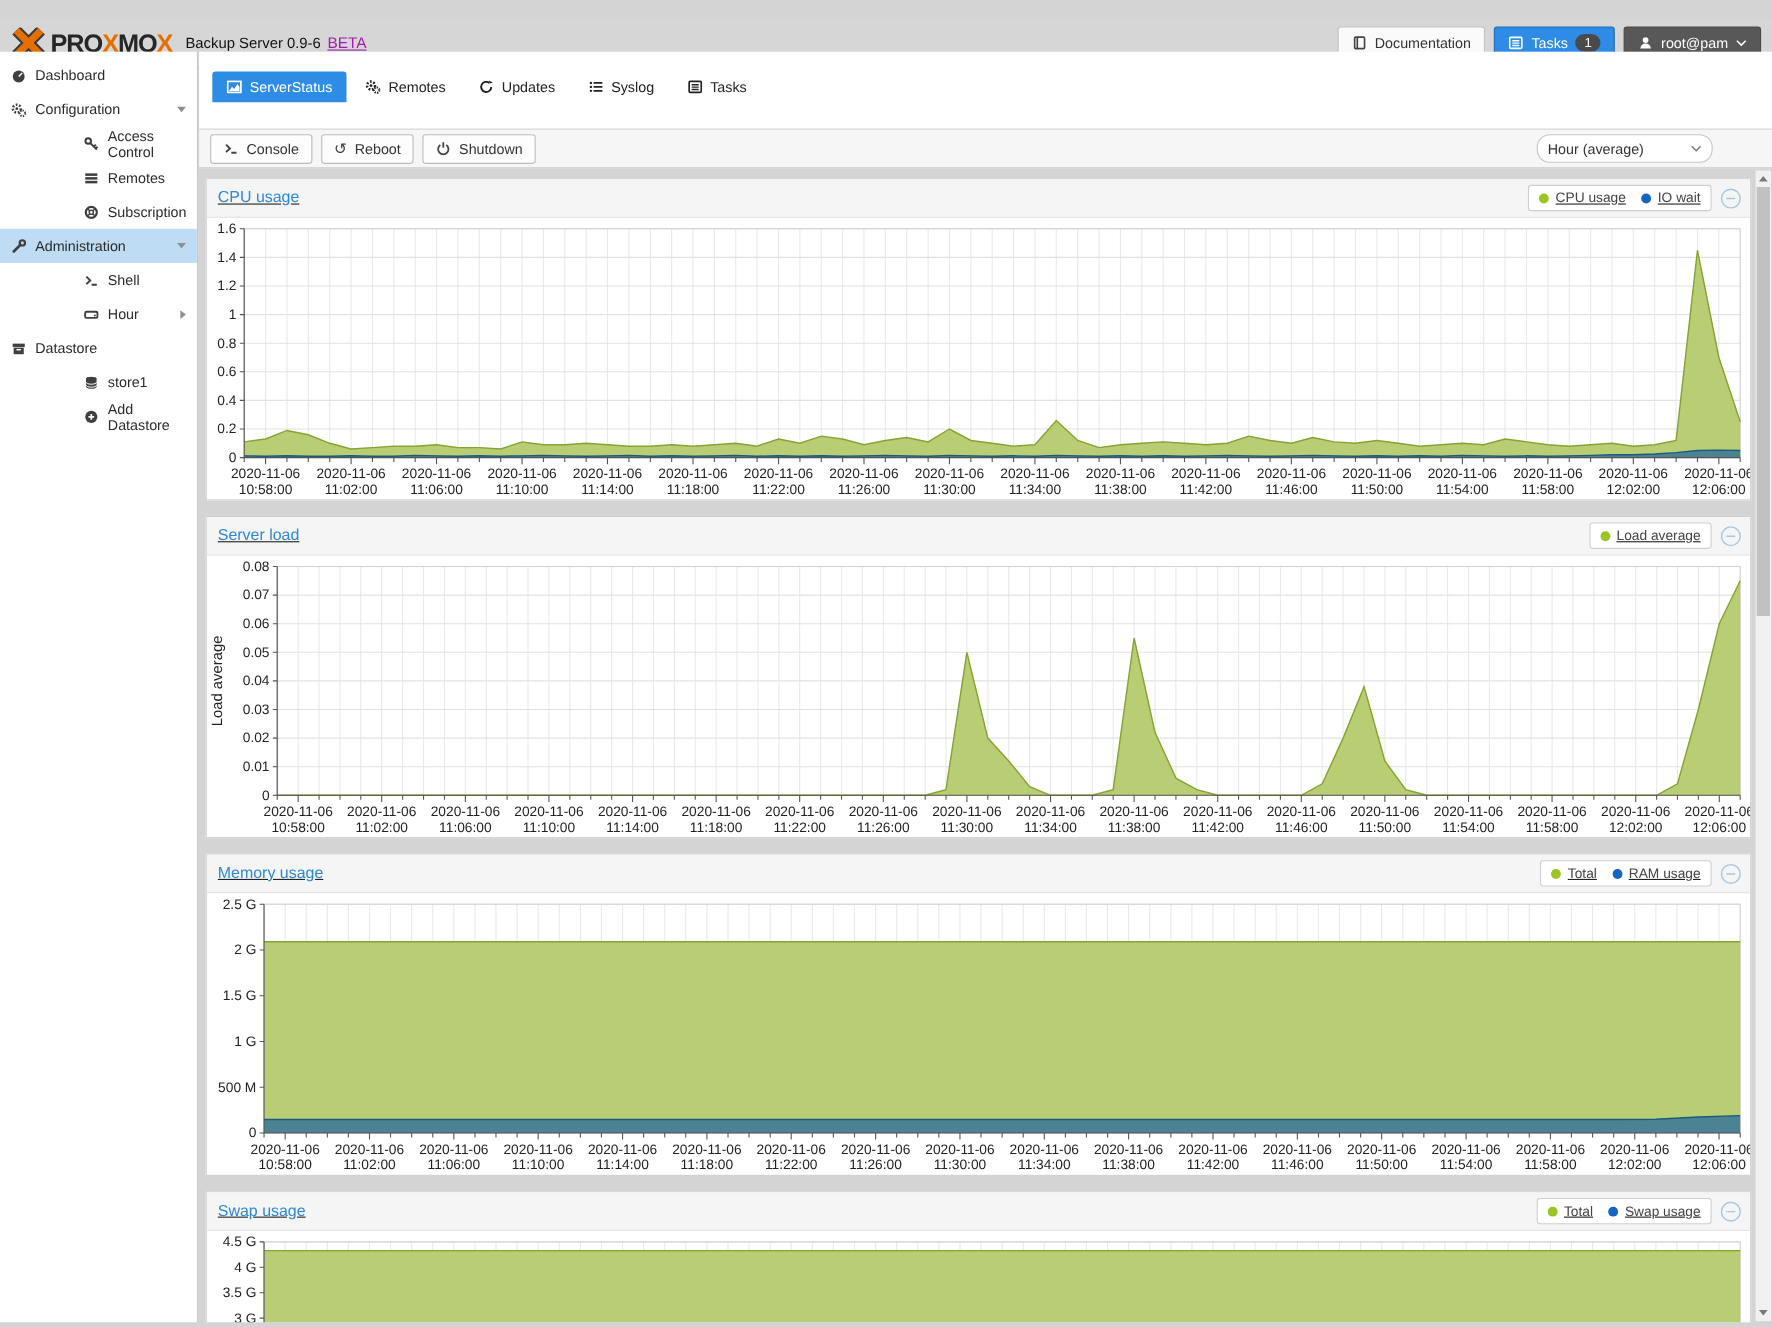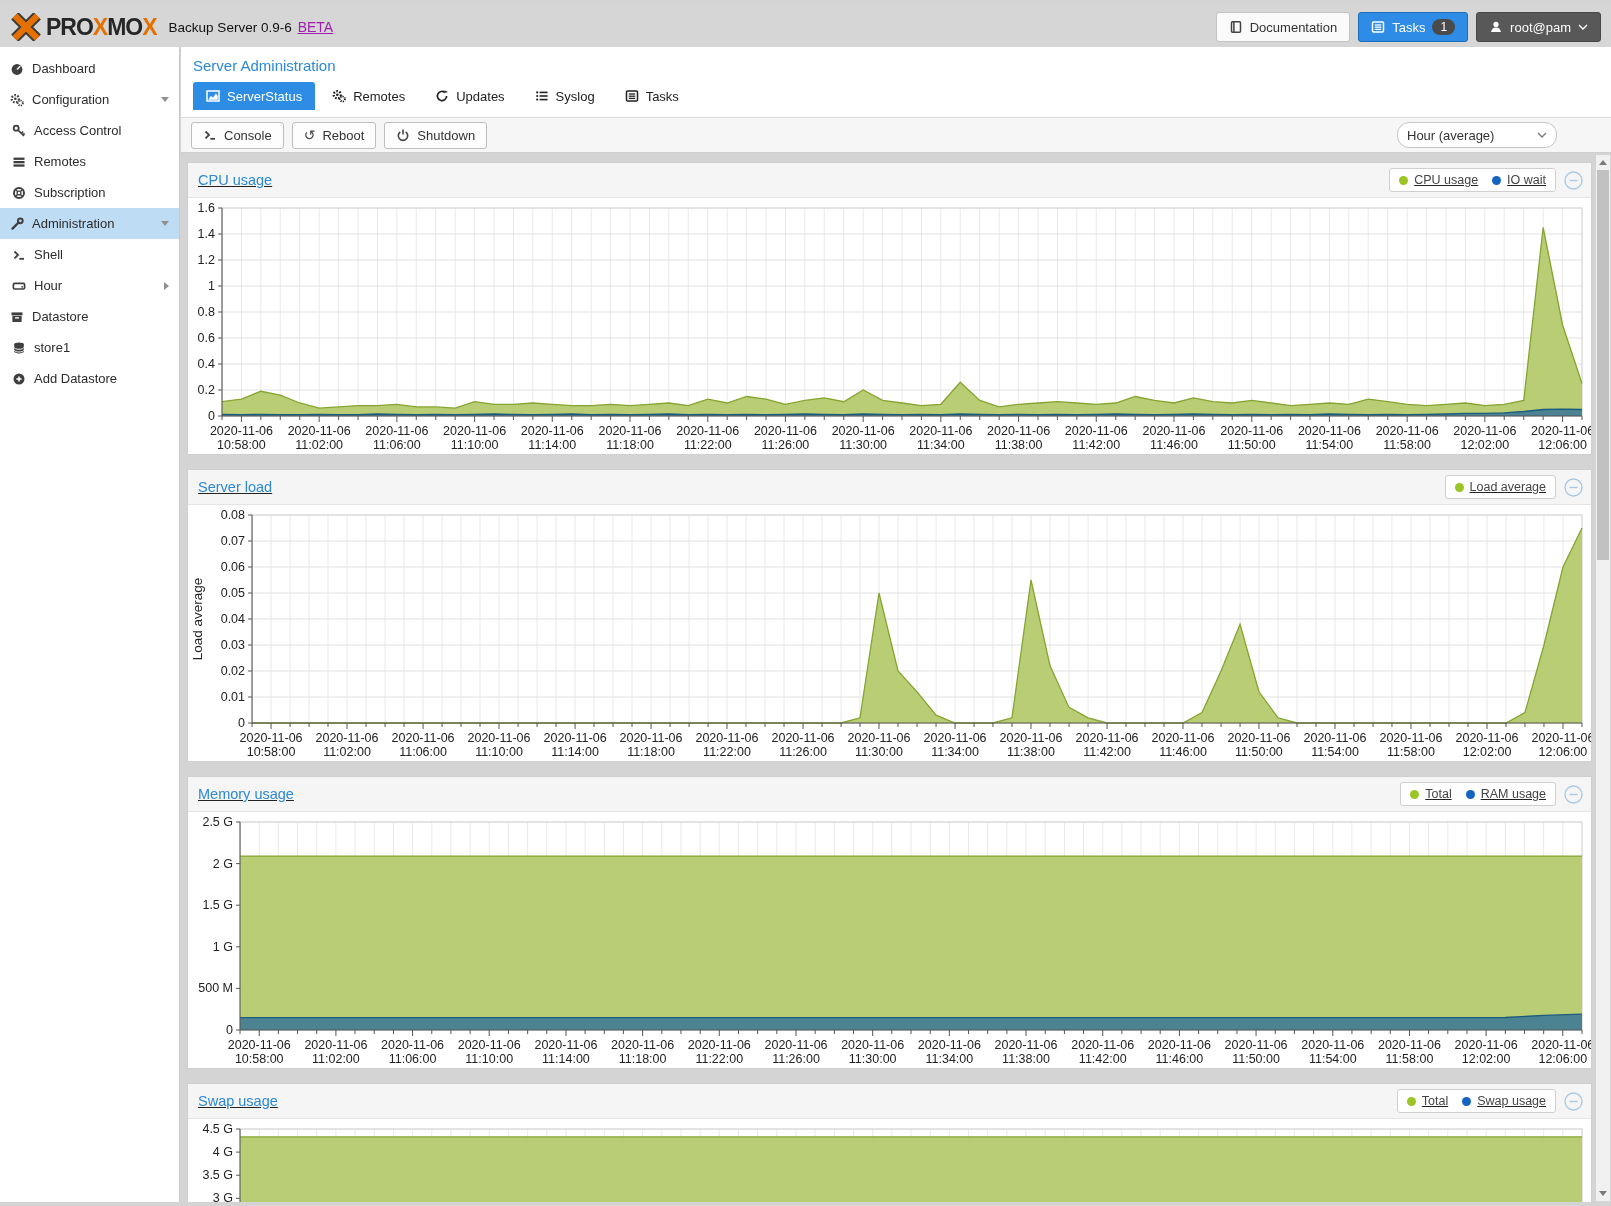--- a/index.html
+++ b/index.html
@@ -7,7 +7,7 @@
   body { position:relative; background:#d4d4d4; font-family:"Liberation Sans",sans-serif; font-size:13px; color:#222; }
 
   
-  .topbar { position:absolute; top:4px; left:0; right:0; height:47px; background:#d6d6d6; border-bottom:1px solid #bcbcbc; display:flex; align-items:center; padding:0 10px; }
+  .topbar { position:absolute; top:16px; left:0; right:0; height:47px; background:#d6d6d6; border-bottom:1px solid #bcbcbc; display:flex; align-items:center; padding:0 10px; }
   .brand { display:flex; align-items:center; gap:4px; }
   .wordmark { font-weight:bold; font-size:23px; letter-spacing:-1px; color:#262626; }
   .wordmark .ox { color:#e57000; }

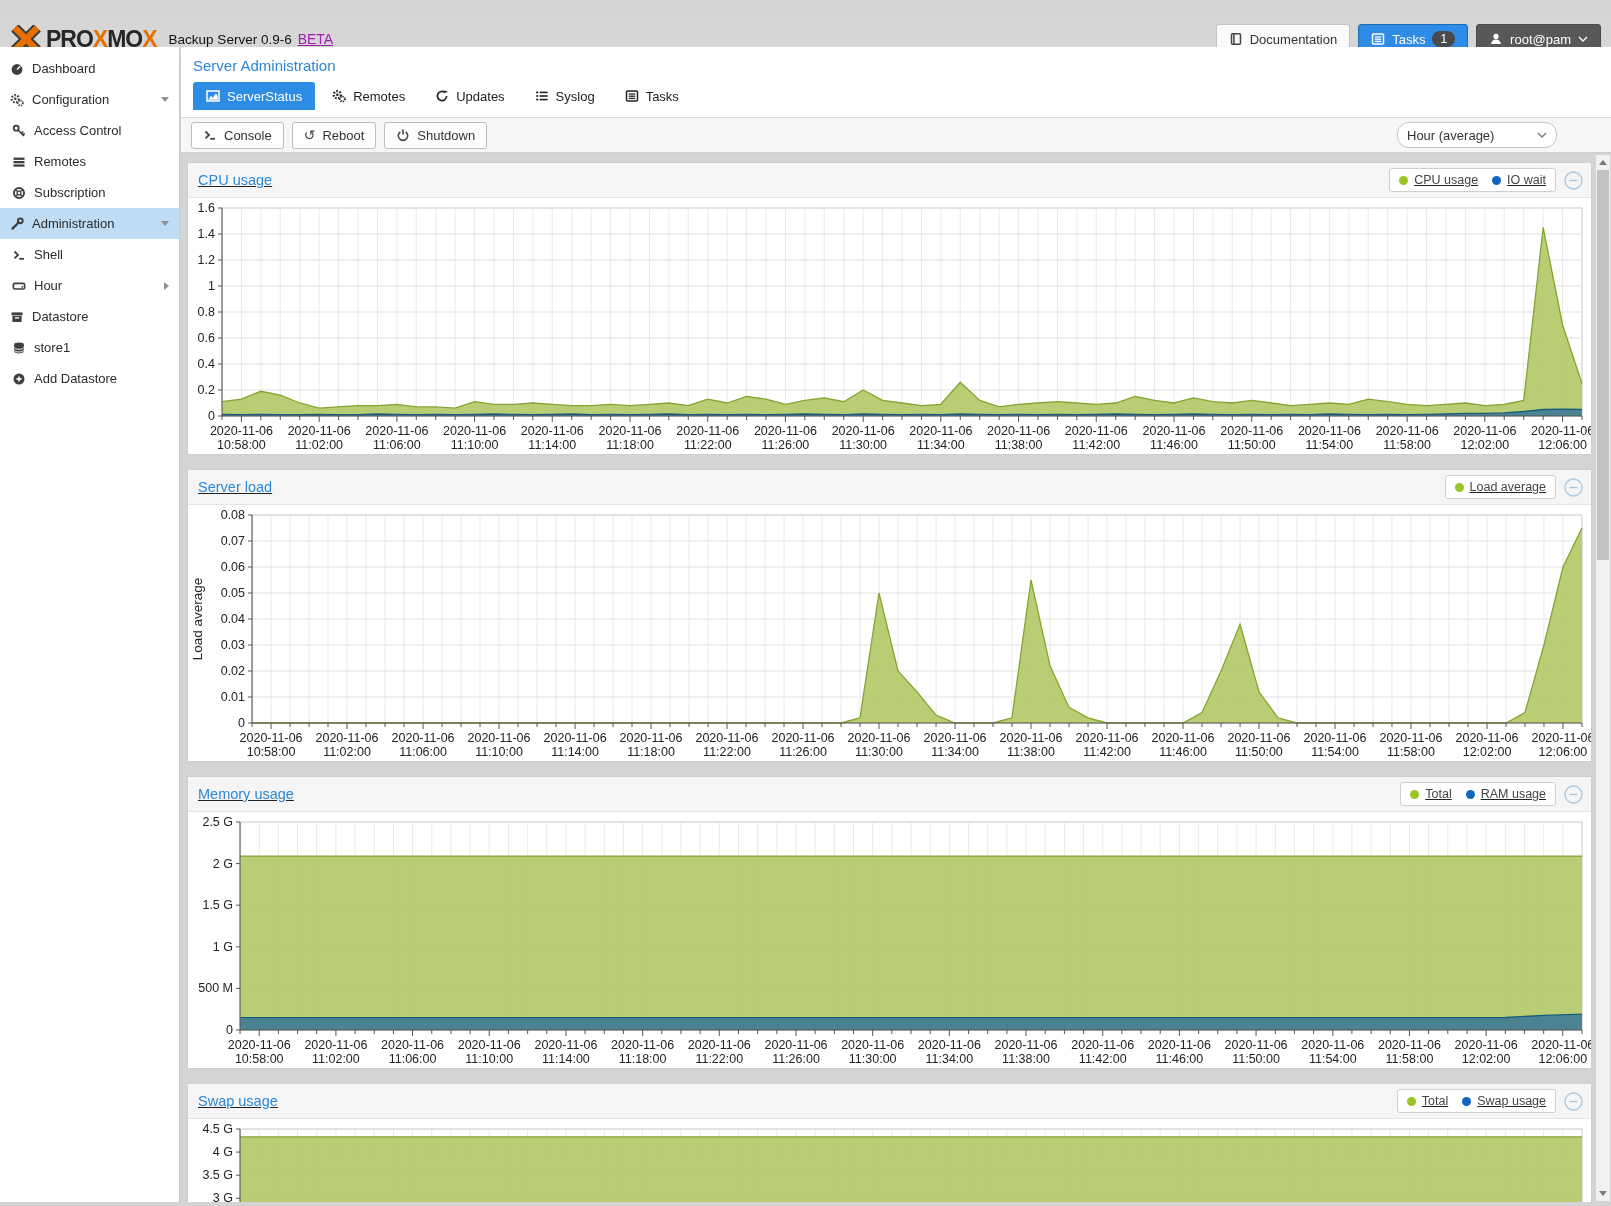--- a/index.html
+++ b/index.html
@@ -199,7 +199,6 @@
 
 <div class="main">
   <div class="main-top">
-    <div class="main-title">Server Administration</div>
     <div class="tabbar">
       <div class="tab active">
         <svg viewBox="0 0 14 14">

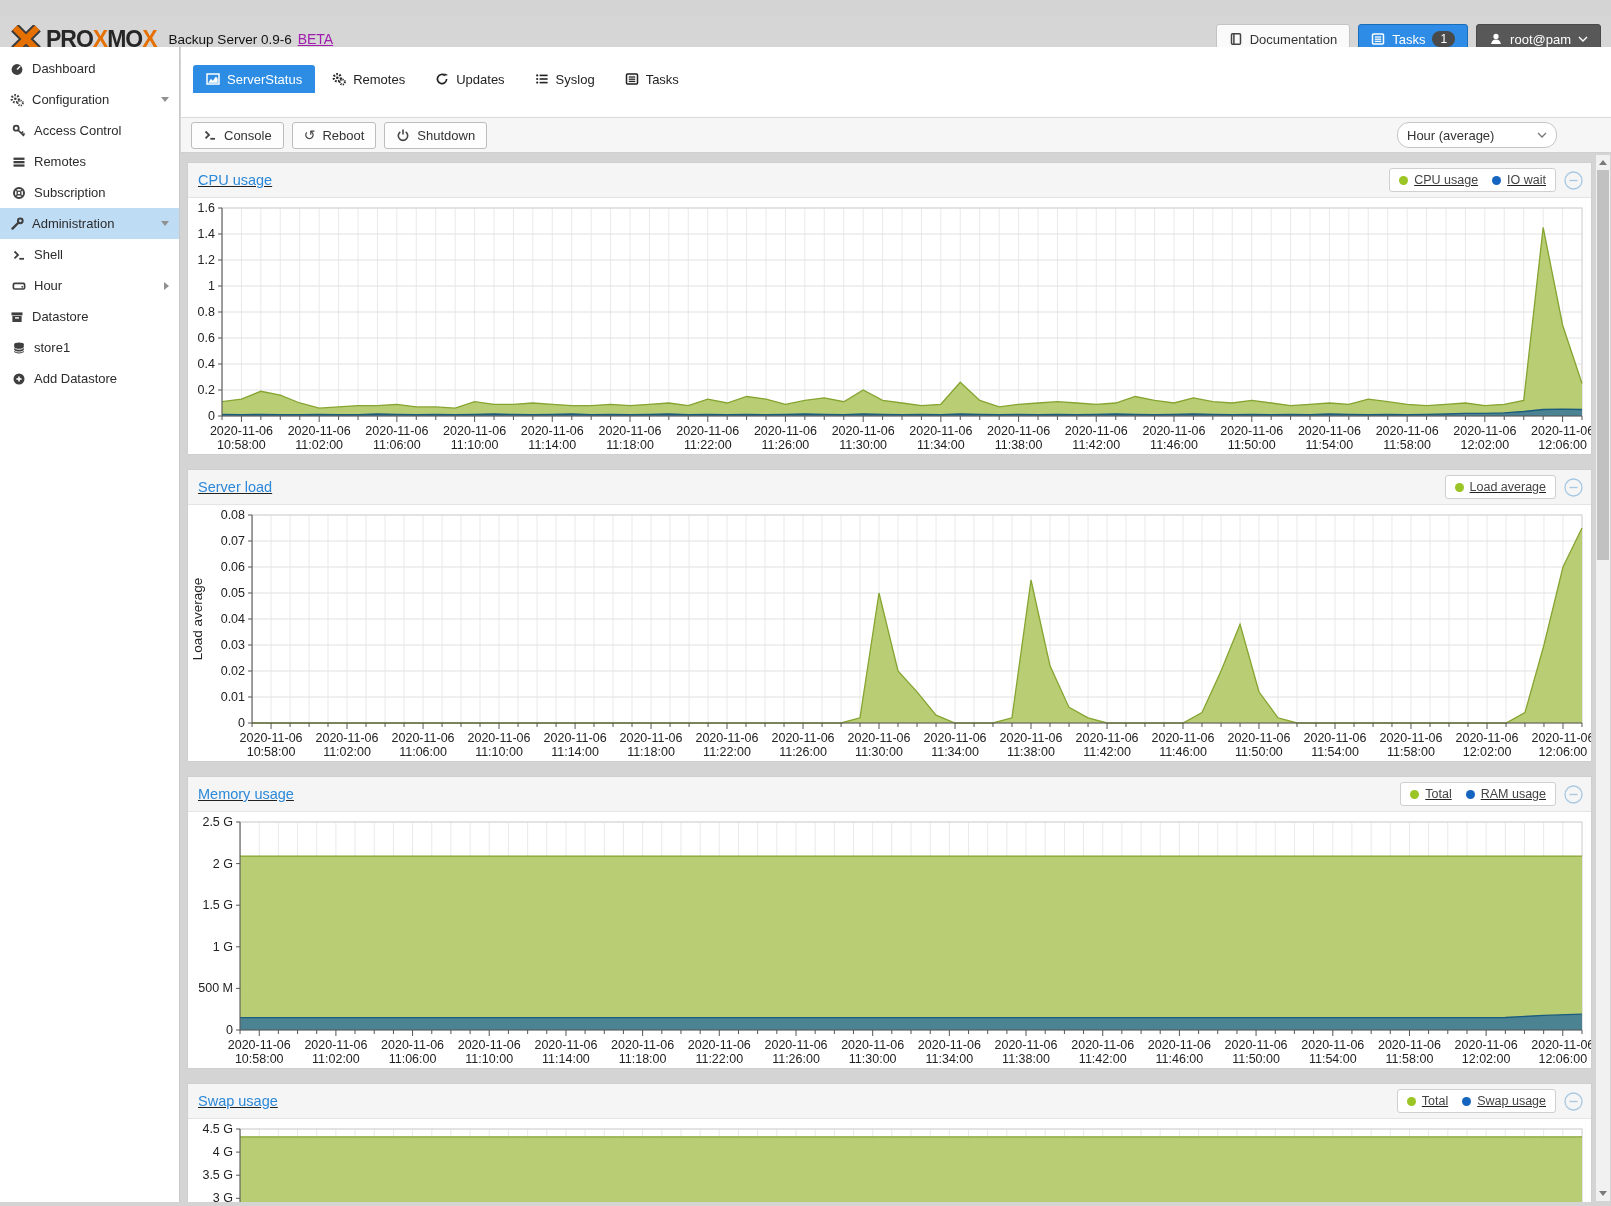--- a/index.html
+++ b/index.html
@@ -23,7 +23,7 @@
   
   .sidebar { position:absolute; top:47px; left:0; width:180px; bottom:4px; background:#fff; border-right:1px solid #c9c9c9; padding-top:6px; }
   .nav-item { display:flex; align-items:center; height:31px; padding-left:10px; cursor:pointer; color:#2b2b2b; }
-  .nav-item.child { padding-left:12px; }
+  .nav-item.child { padding-left:45px;margin-left:31px; }
   .nav-item.selected { background:#bfdcf5; }
   .nav-icon { width:14px; height:14px; margin-right:8px; flex:none; }
   .caret-down { width:0; height:0; border-left:4px solid transparent; border-right:4px solid transparent; border-top:5px solid #909090; margin-left:auto; margin-right:10px; }

